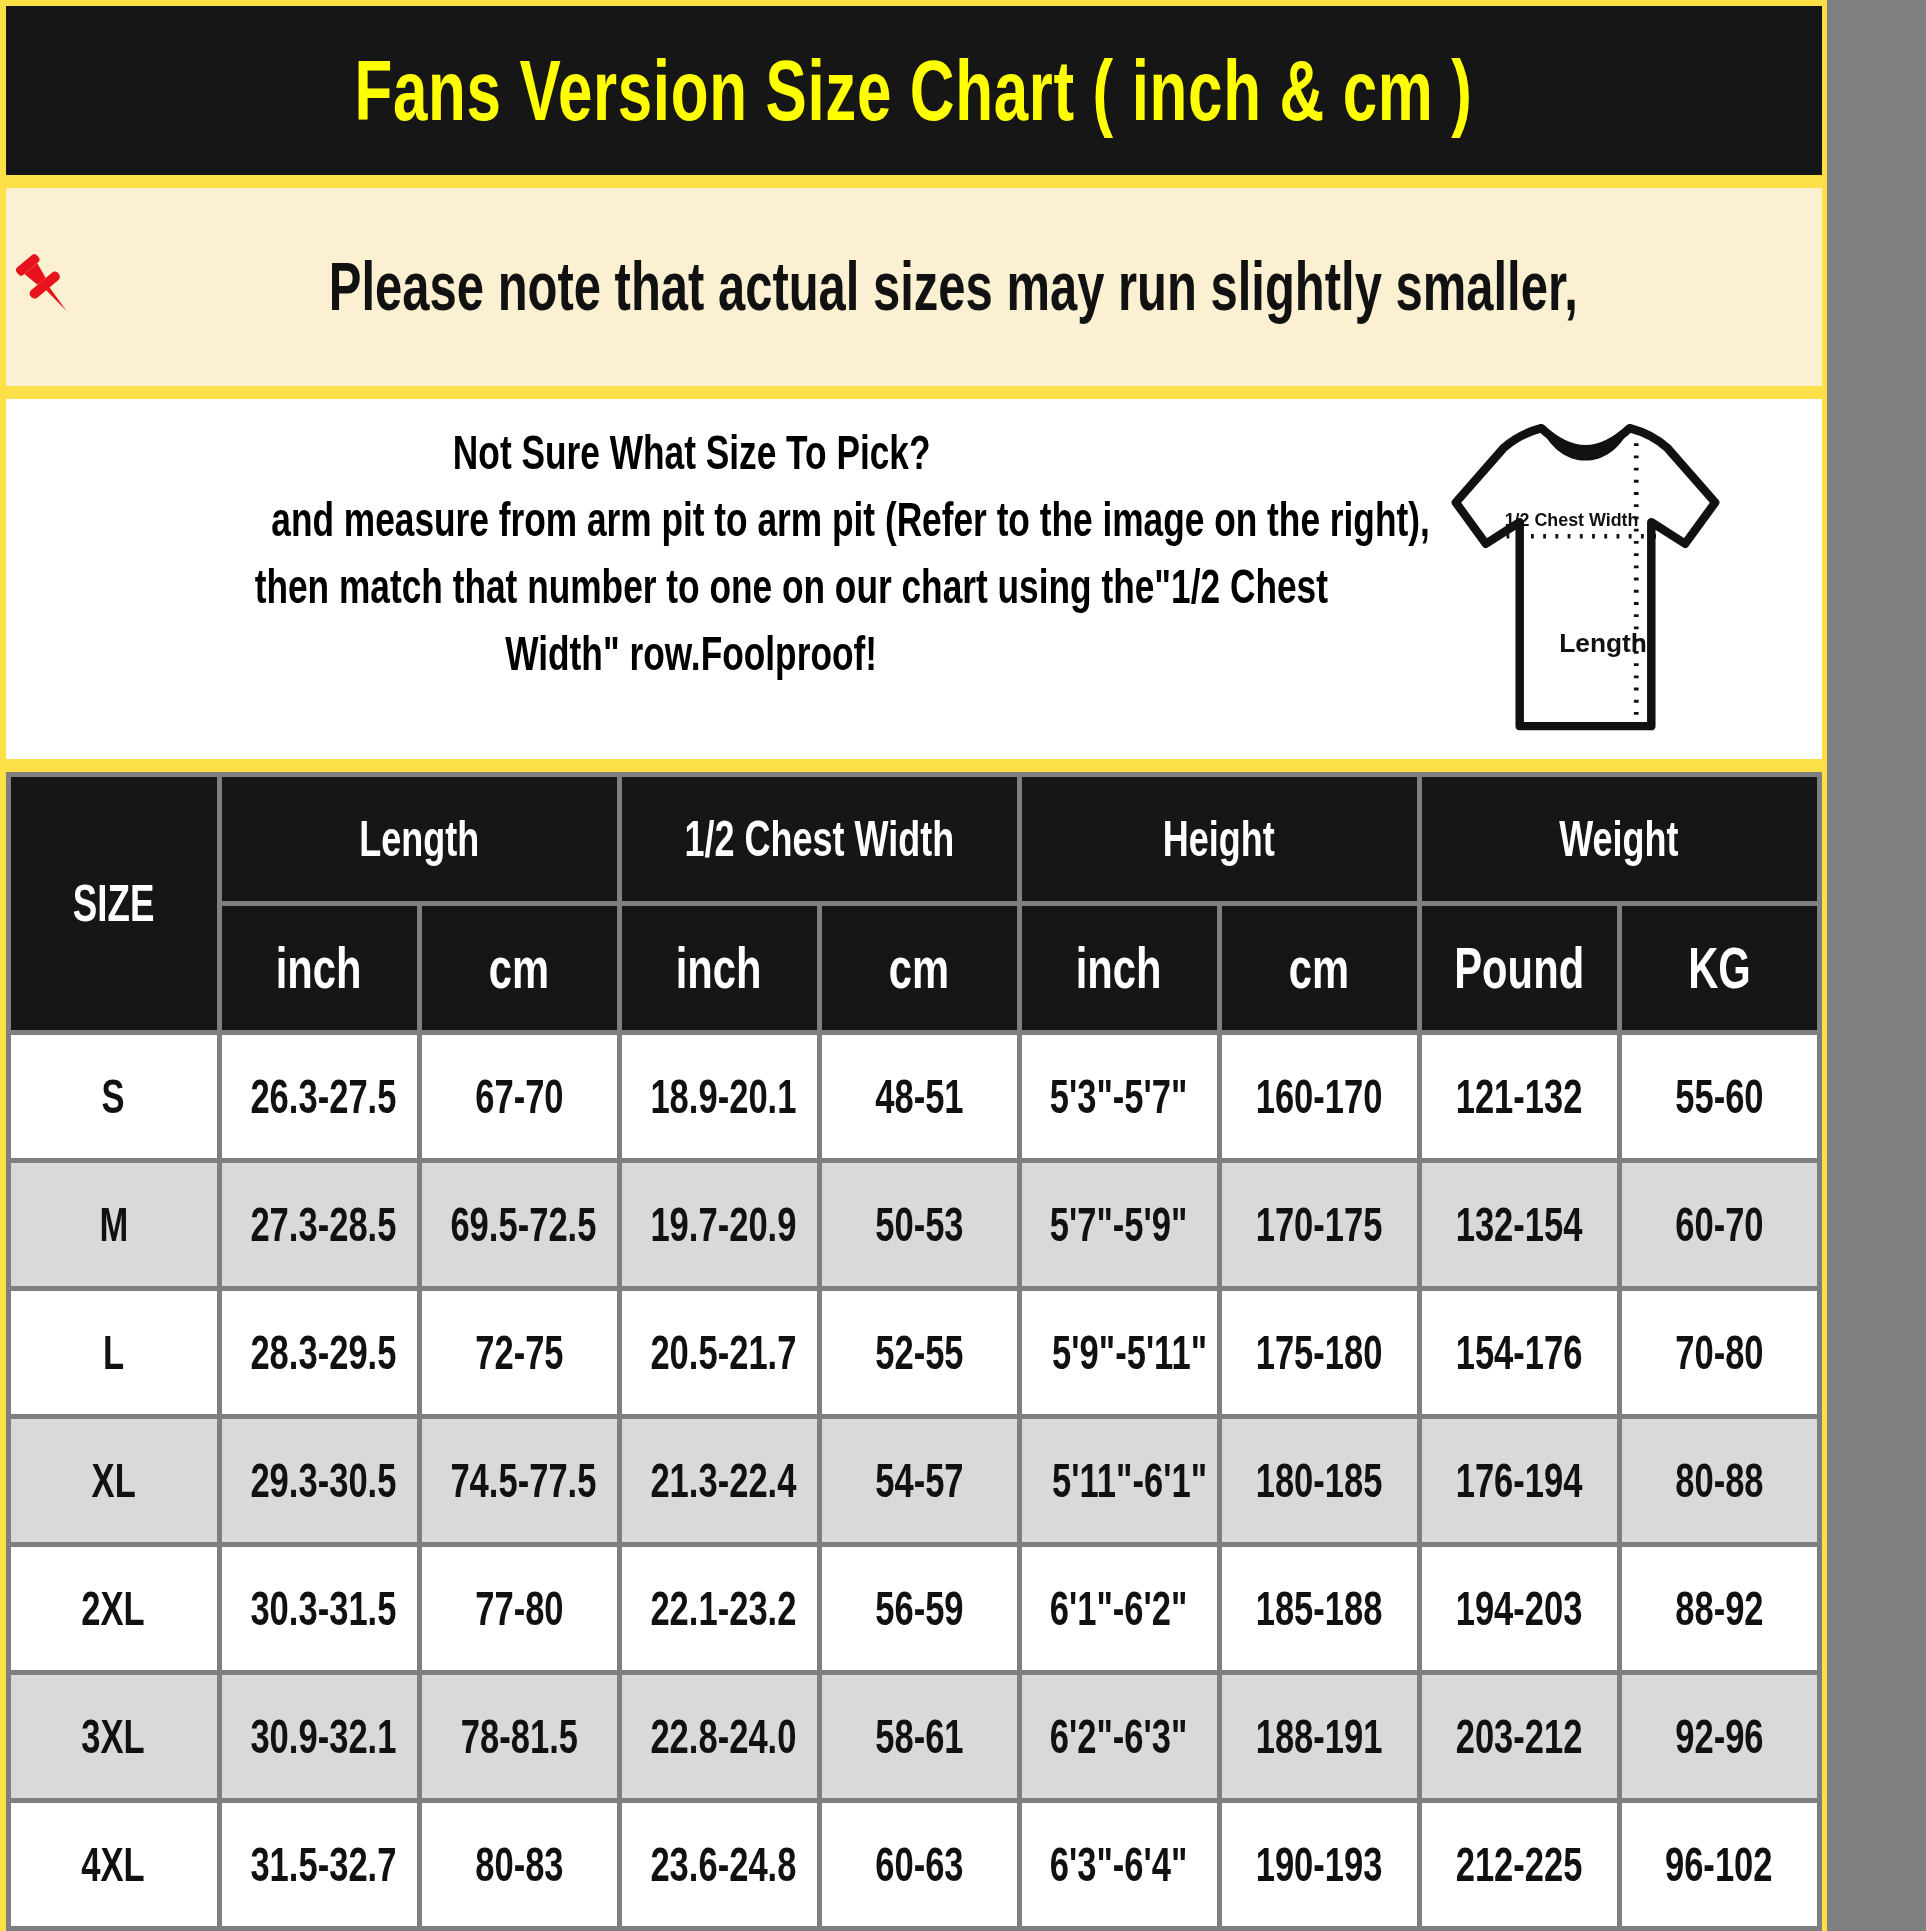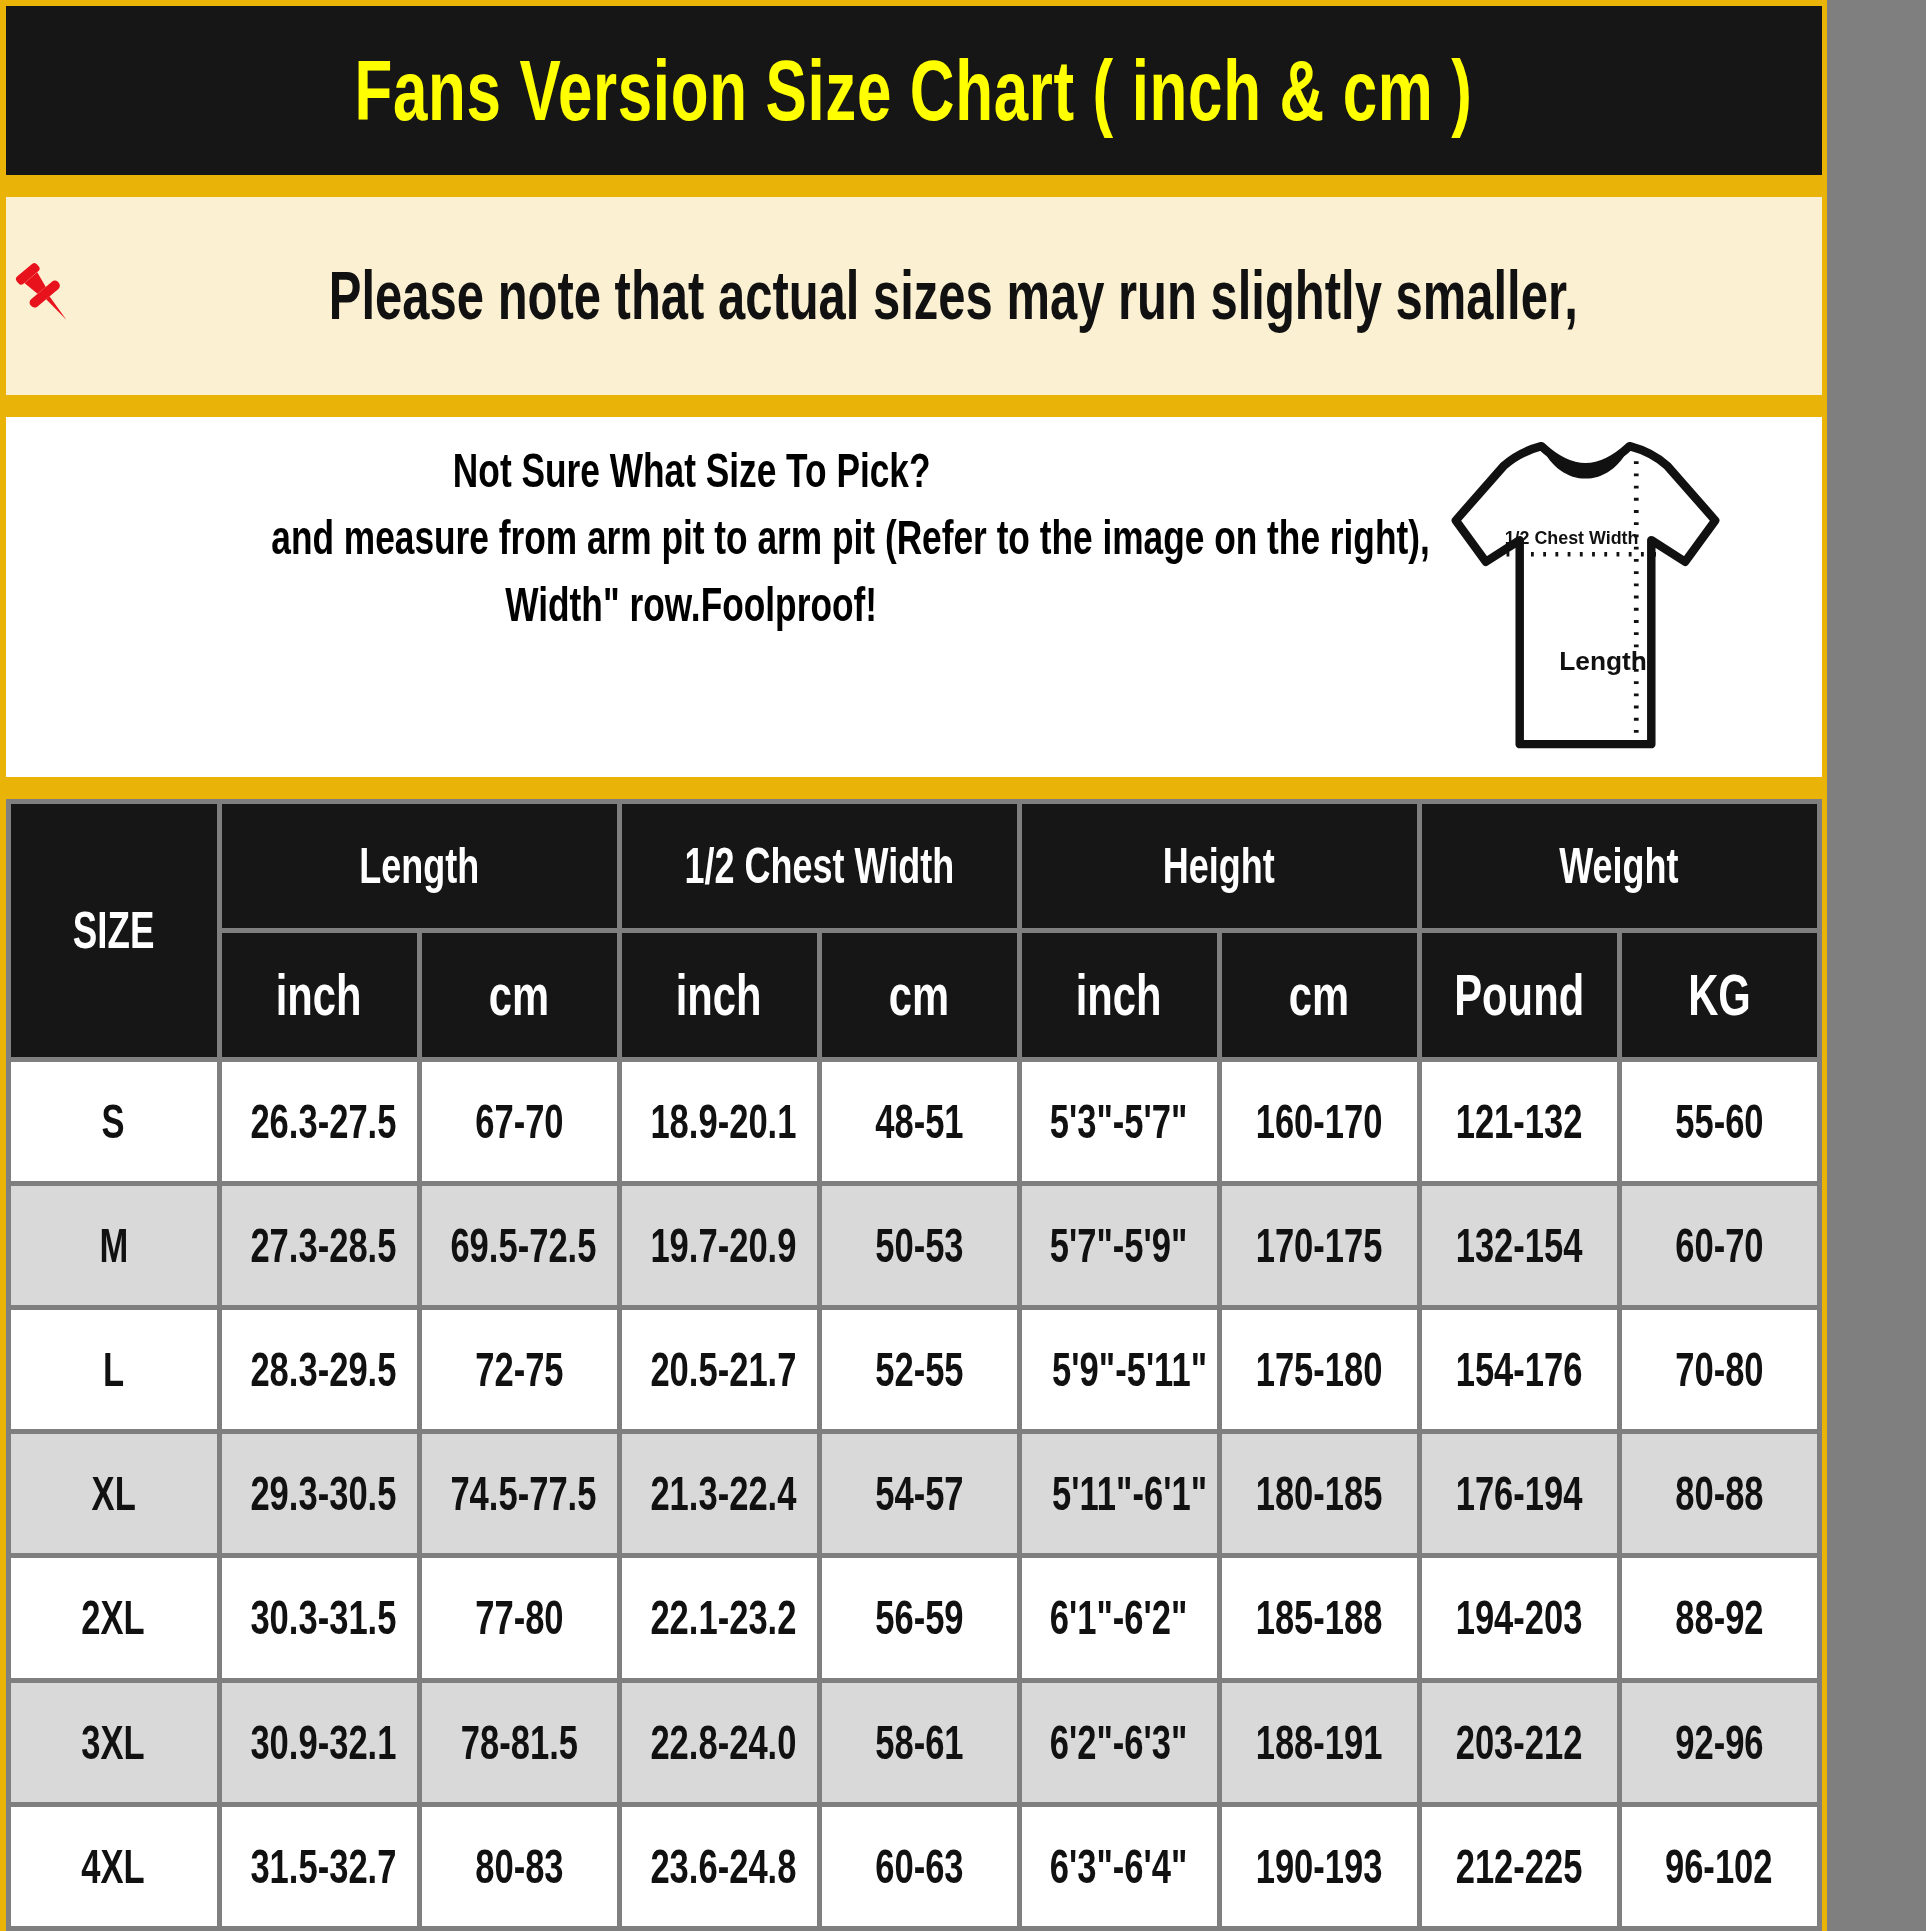--- a/index.html
+++ b/index.html
@@ -11,9 +11,9 @@
   }
   .frame {
     width:1827px; height:1931px;
-    background:#eab308;
+    background:#fde047;
     padding:5.5px 5.5px 0 5.5px;
-    display:flex; flex-direction:column; gap:22px;
+    display:flex; flex-direction:column; gap:13px;
   }
   
   .cx { display:inline-block; transform:scaleX(0.72); transform-origin:50% 50%; white-space:nowrap; }

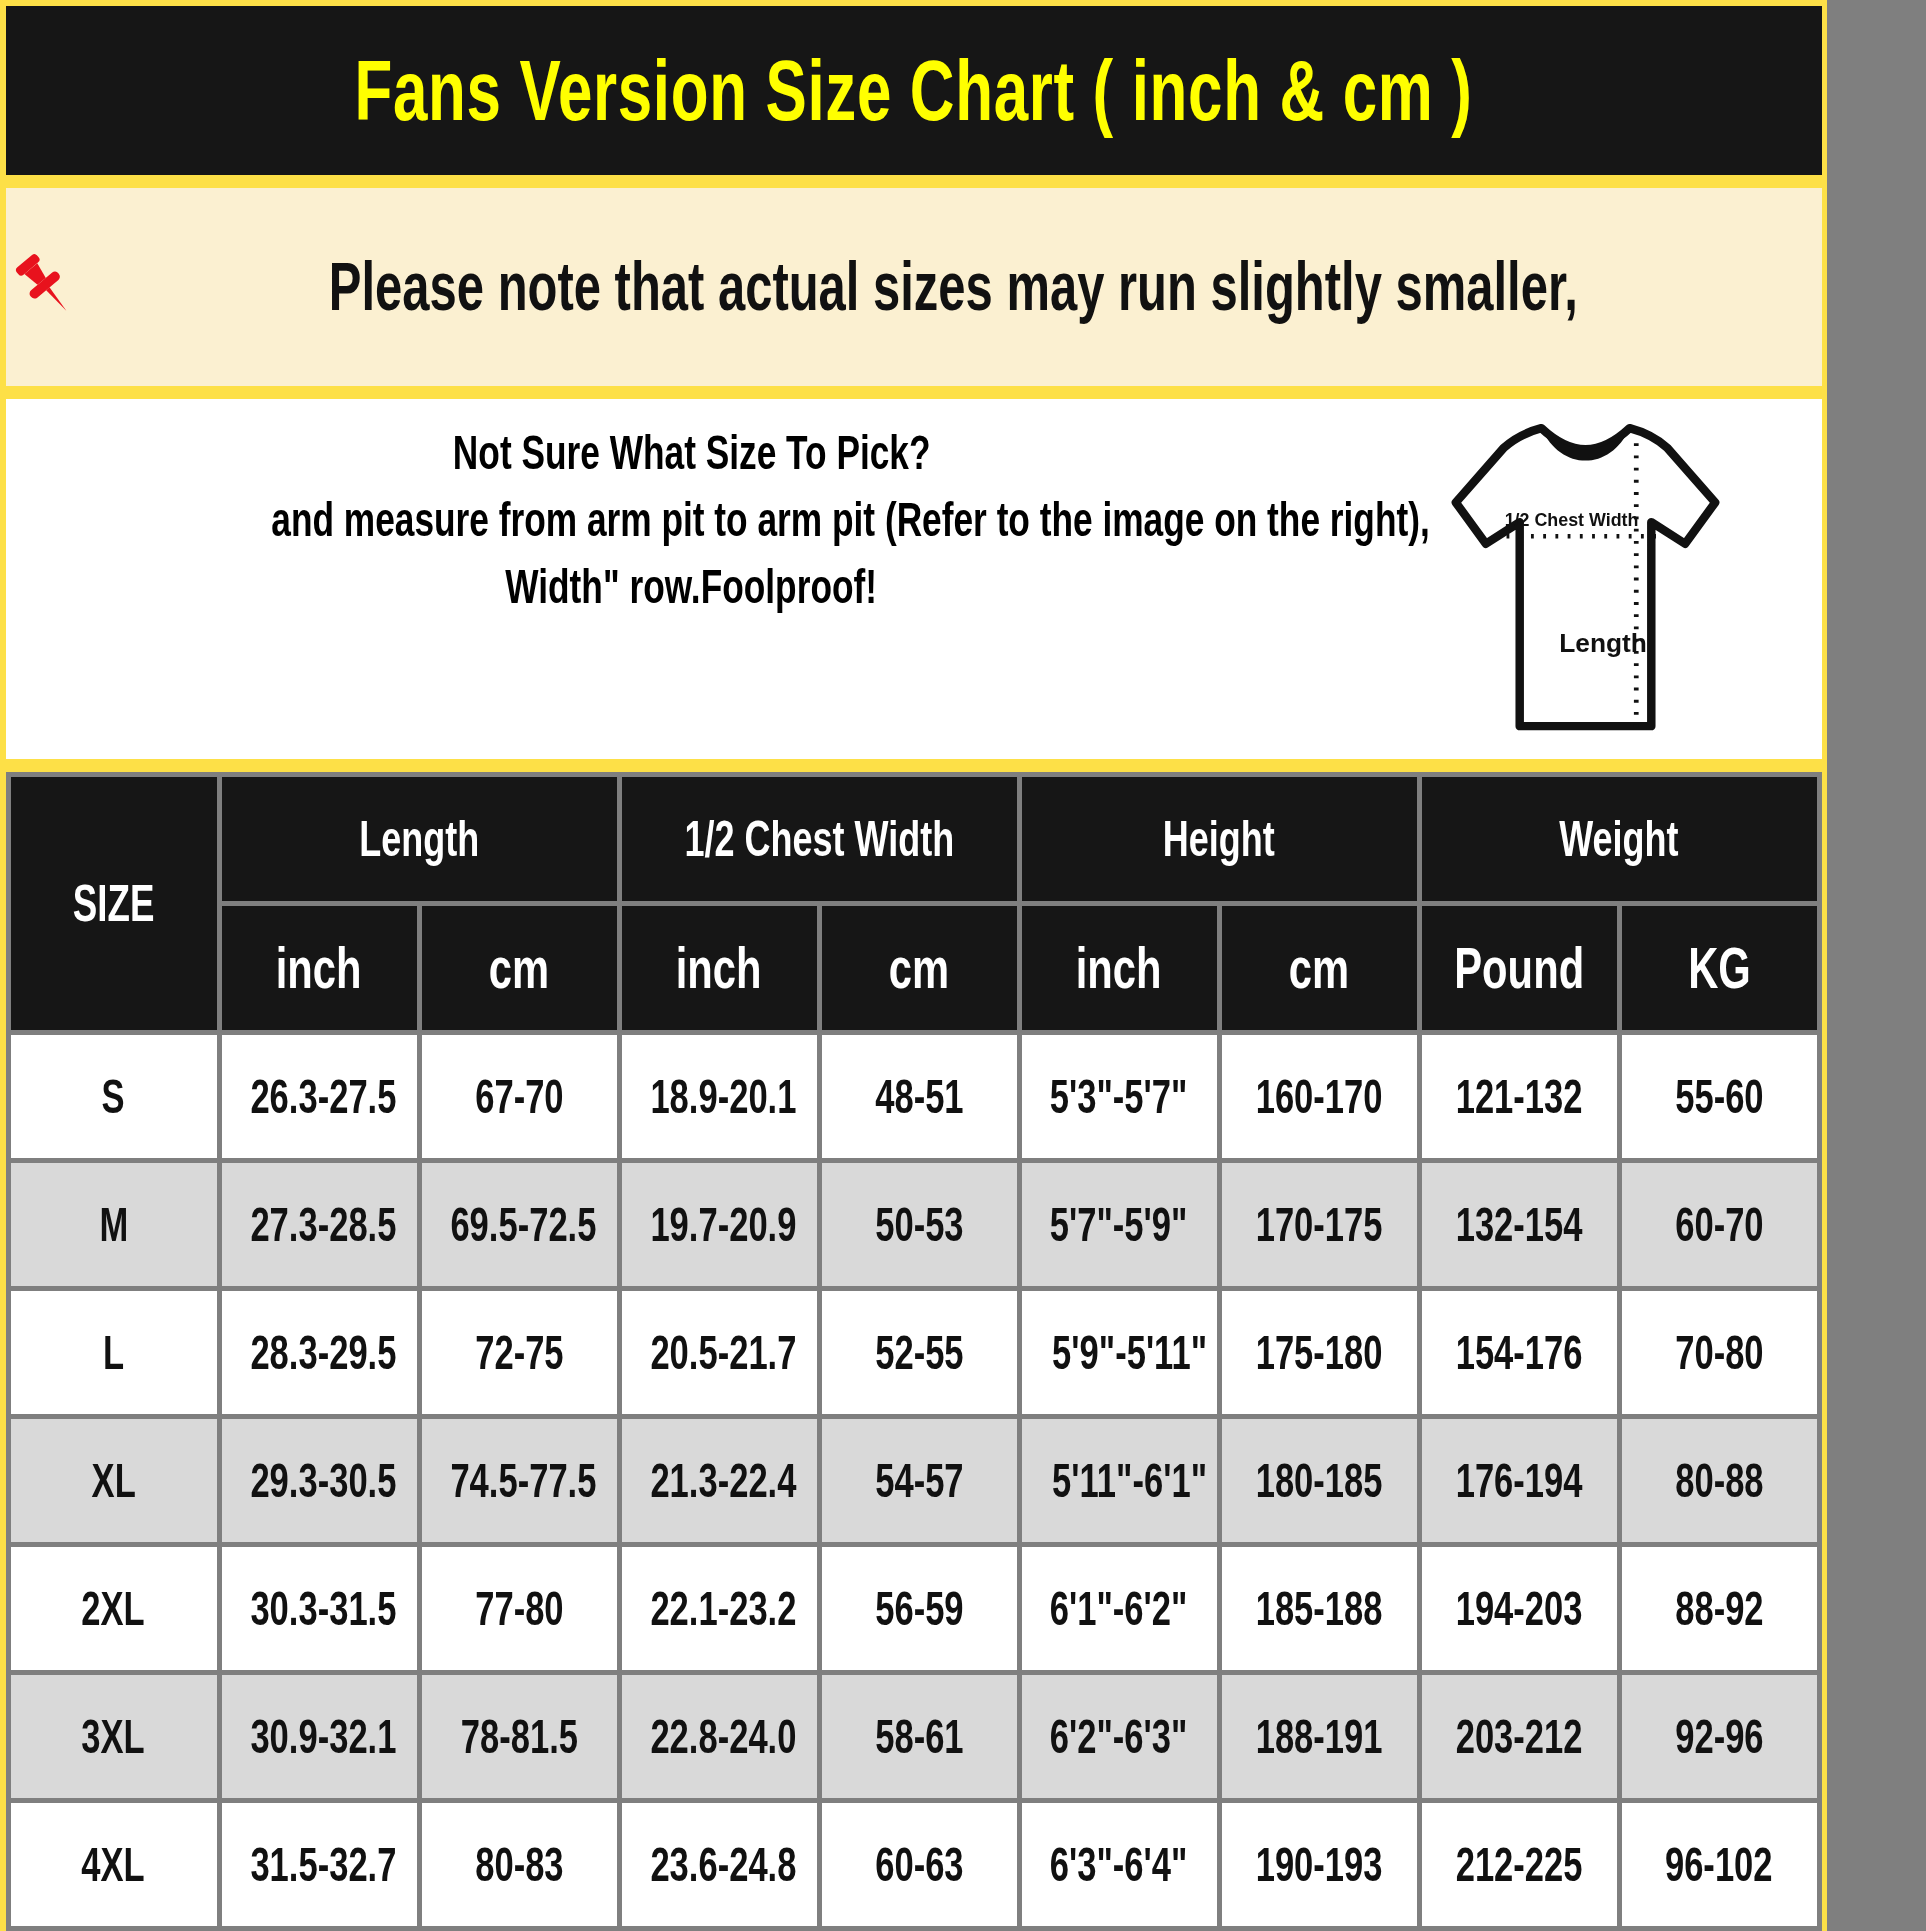--- a/index.html
+++ b/index.html
@@ -82,6 +82,7 @@
     <div class="instr-text">
       <div><span class="cx">Not Sure What Size To Pick?</span></div>
       <div><span class="cx">and measure from arm pit to arm pit (Refer to the image on the right),</span></div>
+      <div><span class="cx">then match that number to one on our chart using the"1/2 Chest</span></div>
       <div><span class="cx">Width" row.Foolproof!</span></div>
     </div>
 

